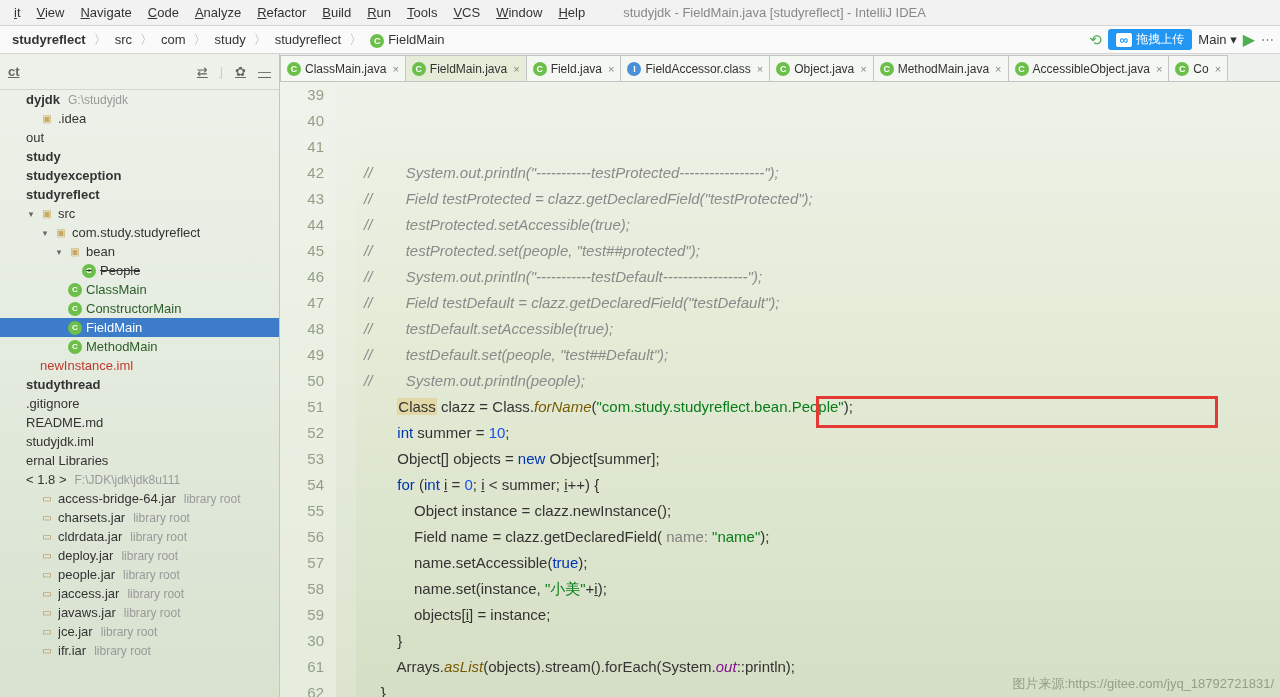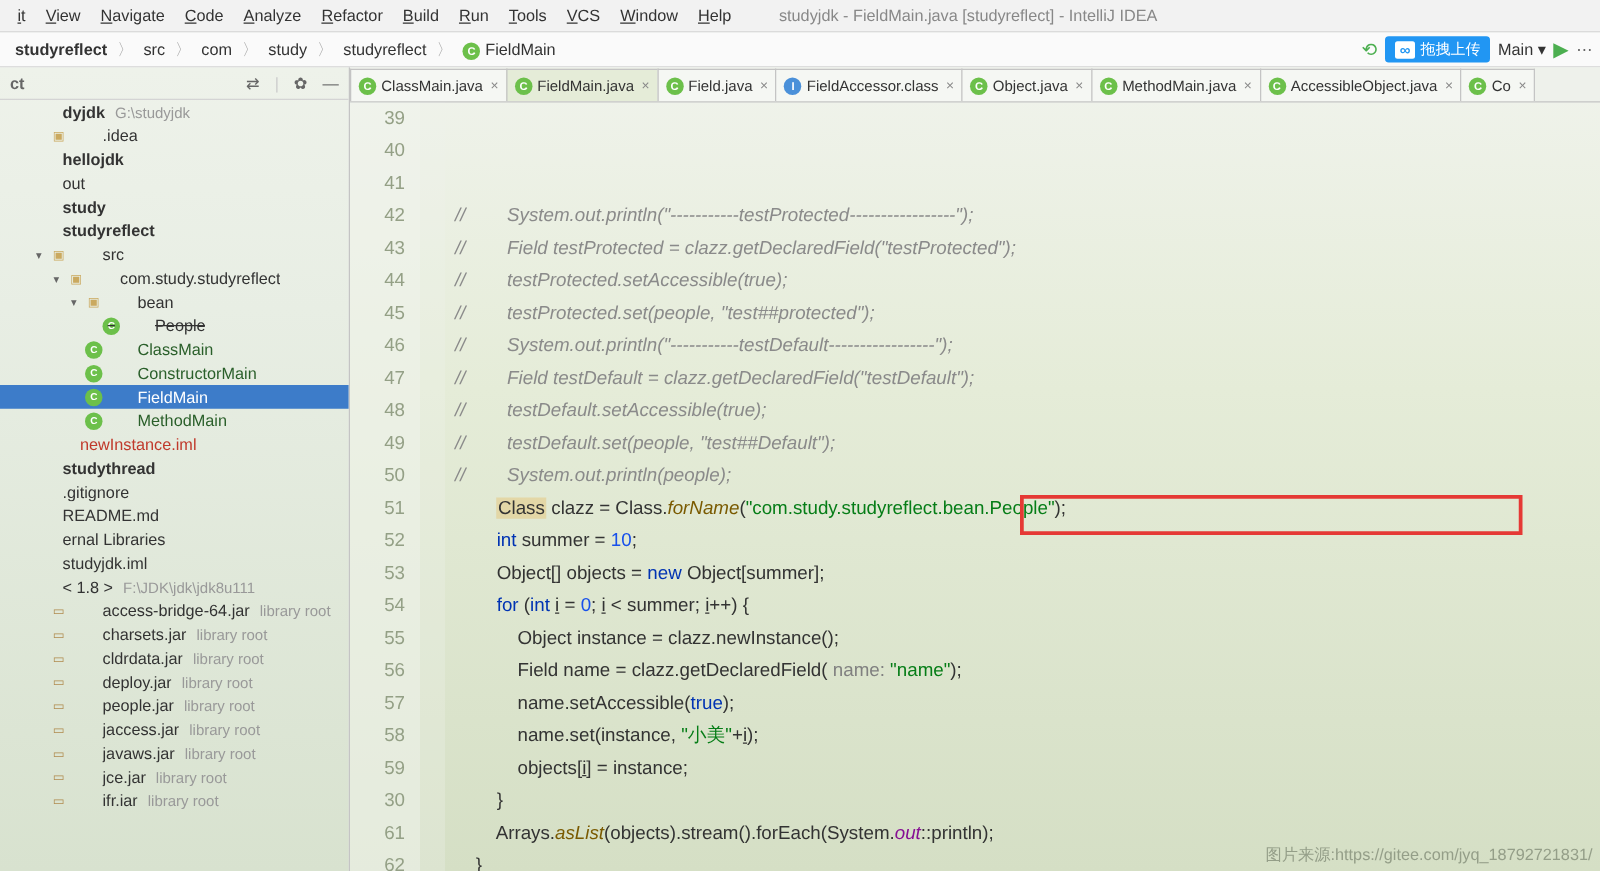--- a/index.html
+++ b/index.html
@@ -21,7 +21,7 @@
 .play-icon { color: #4caf50; font-size: 16px; }
 .main { display: flex; height: calc(697px - 54px); }
 .sidebar { width: 280px; background: linear-gradient(180deg, #eef2ea 0%, #e8eee4 30%, #d8e2cf 100%); border-right: 1px solid #c4c4c4; overflow-y: auto; }
-.side-top { height: 26px; display: flex; justify-content: flex-end; align-items: center; padding: 0 8px; gap: 12px; border-bottom: 1px solid #d4d4d4; color: #666; }
+.side-top { height: 36px; display: flex; justify-content: flex-end; align-items: center; padding: 0 8px; gap: 12px; border-bottom: 1px solid #d4d4d4; color: #666; text-decoration: underline; }
 .tree .node { padding: 2px 4px 2px 8px; display: flex; align-items: center; gap: 4px; white-space: nowrap; cursor: pointer; }
 .tree .node.bold > .lbl { font-weight: bold; }
 .tree .node.sel { background: #3d7cc9; color: #fff; }

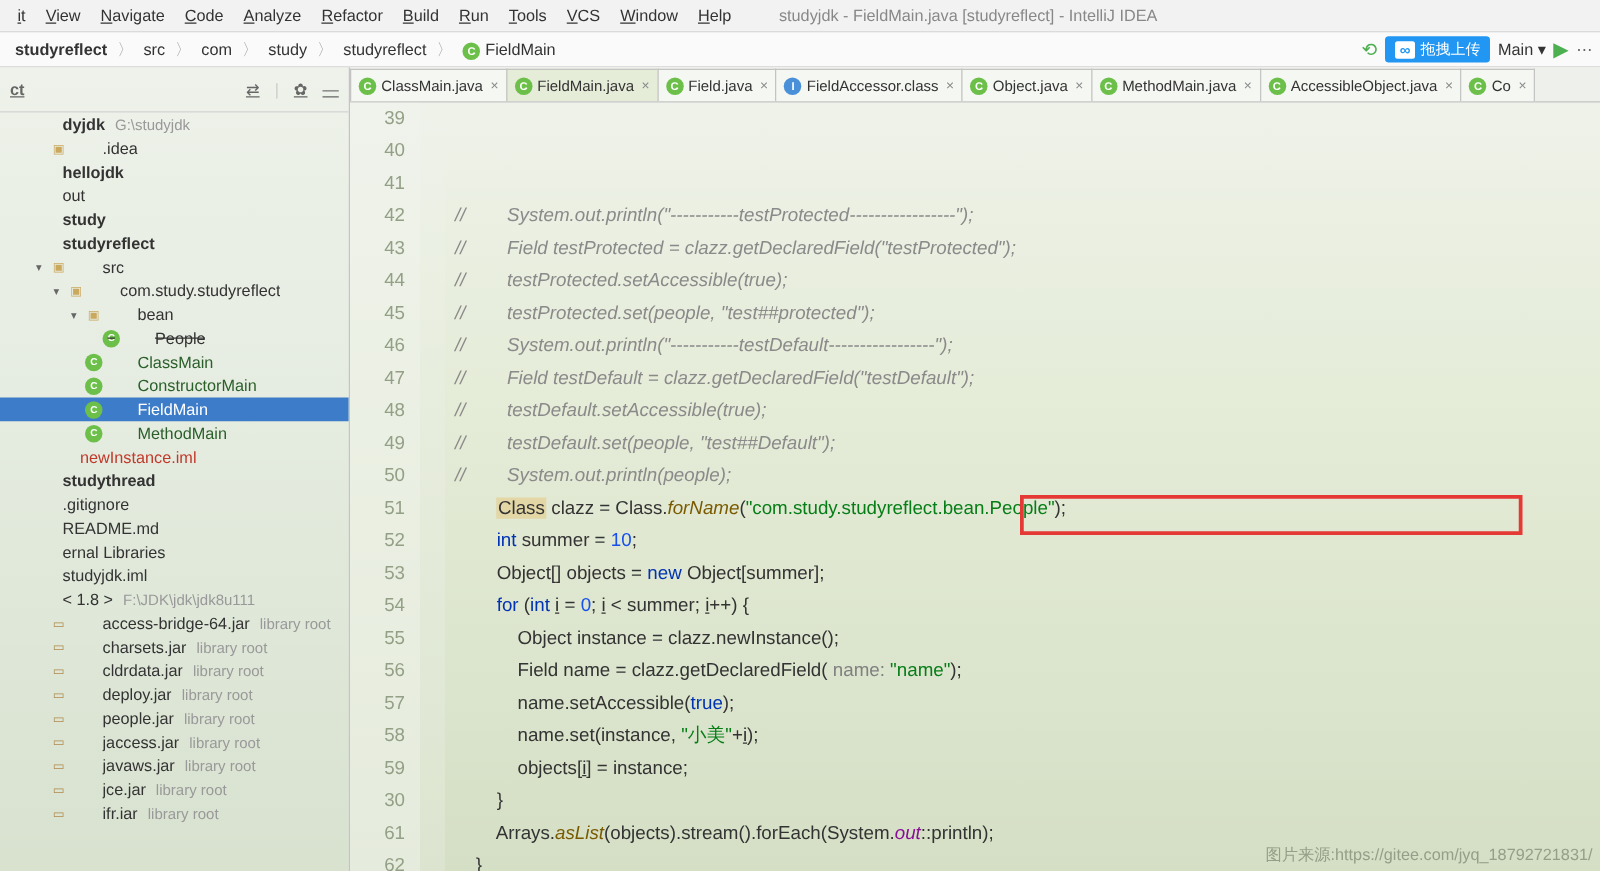--- a/index.html
+++ b/index.html
@@ -25,7 +25,7 @@
 .tree .node { padding: 2px 4px 2px 8px; display: flex; align-items: center; gap: 4px; white-space: nowrap; cursor: pointer; }
 .tree .node.bold > .lbl { font-weight: bold; }
 .tree .node.sel { background: #3d7cc9; color: #fff; }
-.tree .node .lbl { overflow: hidden; text-overflow: ellipsis; margin-left: 24px; }
+.tree .node .lbl { overflow: hidden; text-overflow: ellipsis; }
 .tree .node .faint { color: #999; font-size: 12px; margin-left: 4px; }
 .tree .arrow { width: 10px; display: inline-block; text-align: center; color: #666; font-size: 9px; }
 .tree .ind { display: inline-block; }

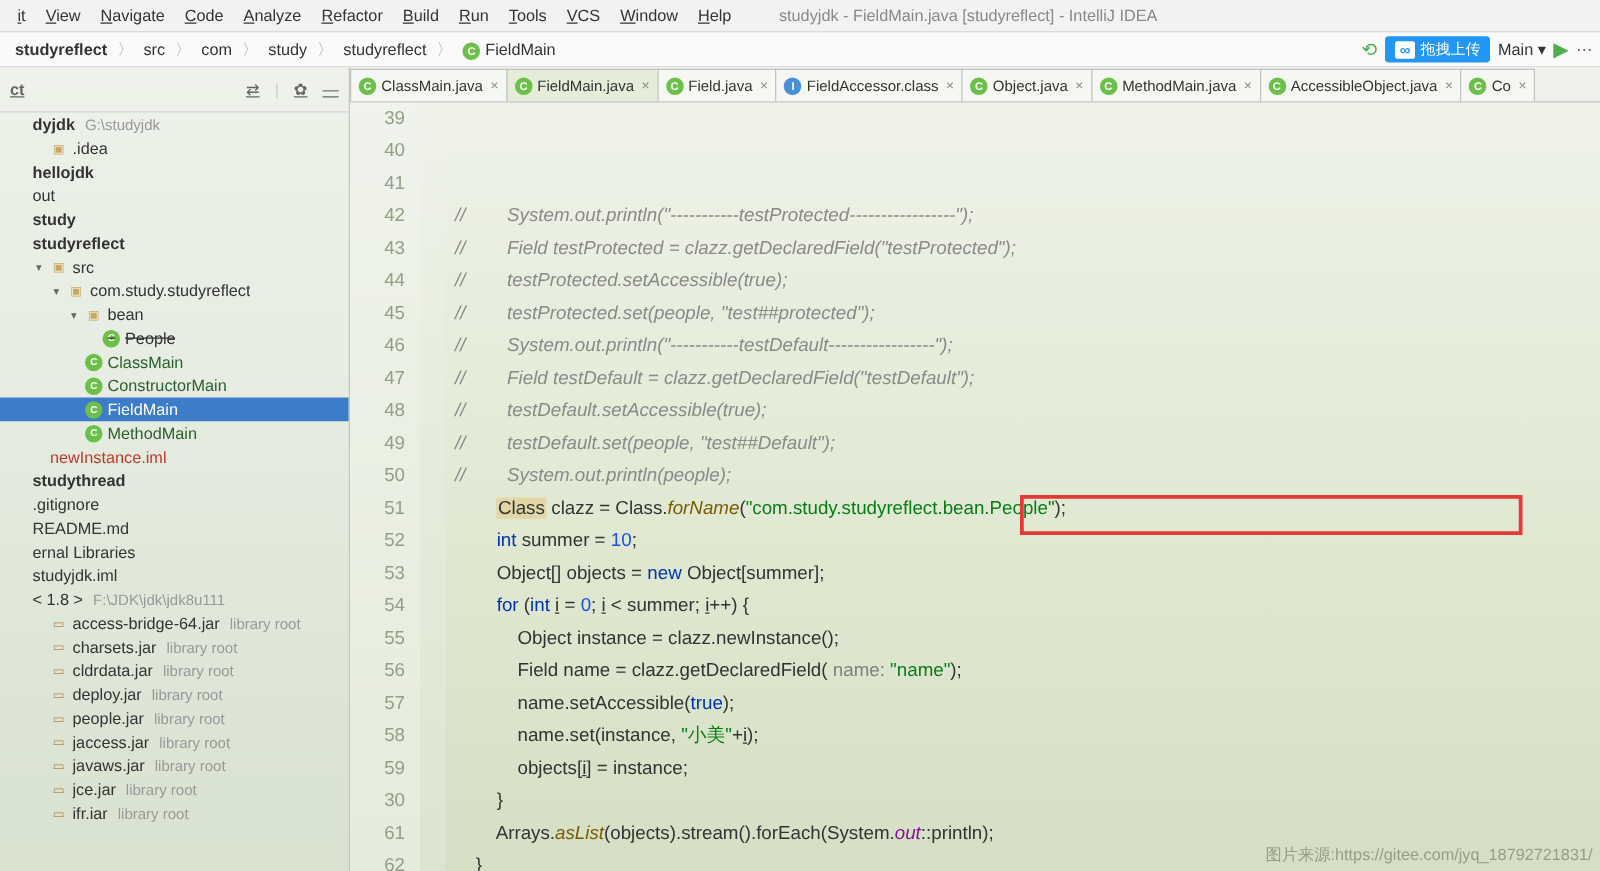--- a/index.html
+++ b/index.html
@@ -125,11 +125,6 @@
           <span class="fico folder">▣</span>
           <span class="lbl">.idea</span>
         </div>
-        <div class="node bold">
-          <span class="ind" style="width: 0px;"></span>
-          <span class="arrow"></span>
-          <span class="lbl">hellojdk</span>
-        </div>
         <div class="node ">
           <span class="ind" style="width: 0px;"></span>
           <span class="arrow"></span>

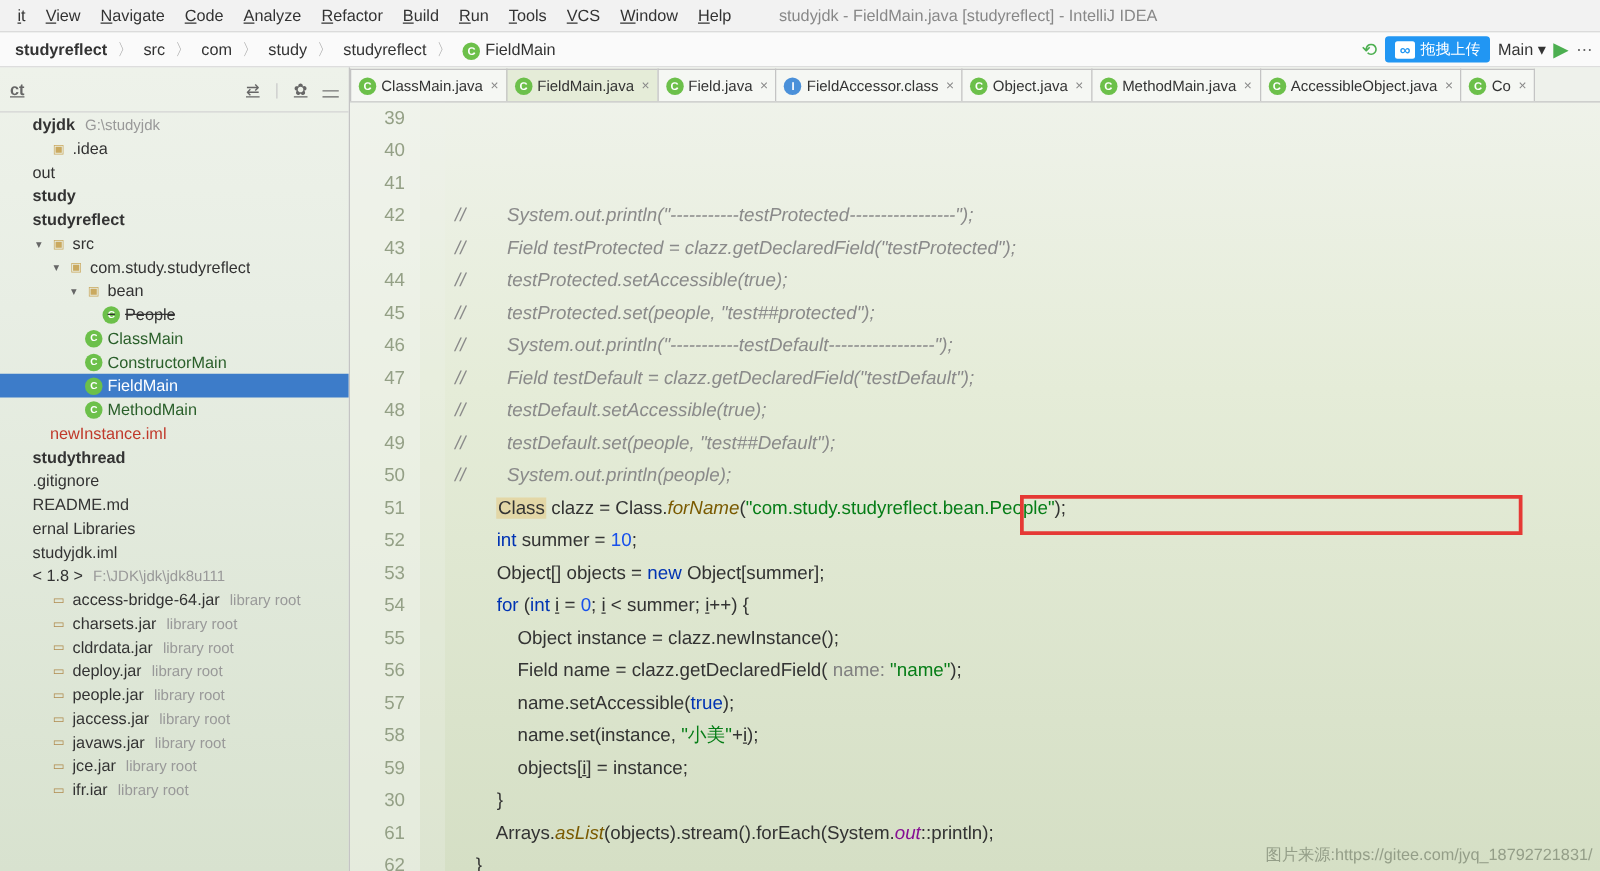--- a/index.html
+++ b/index.html
@@ -138,6 +138,11 @@
         <div class="node bold">
           <span class="ind" style="width: 0px;"></span>
           <span class="arrow"></span>
+          <span class="lbl">studyexception</span>
+        </div>
+        <div class="node bold">
+          <span class="ind" style="width: 0px;"></span>
+          <span class="arrow"></span>
           <span class="lbl">studyreflect</span>
         </div>
         <div class="node ">

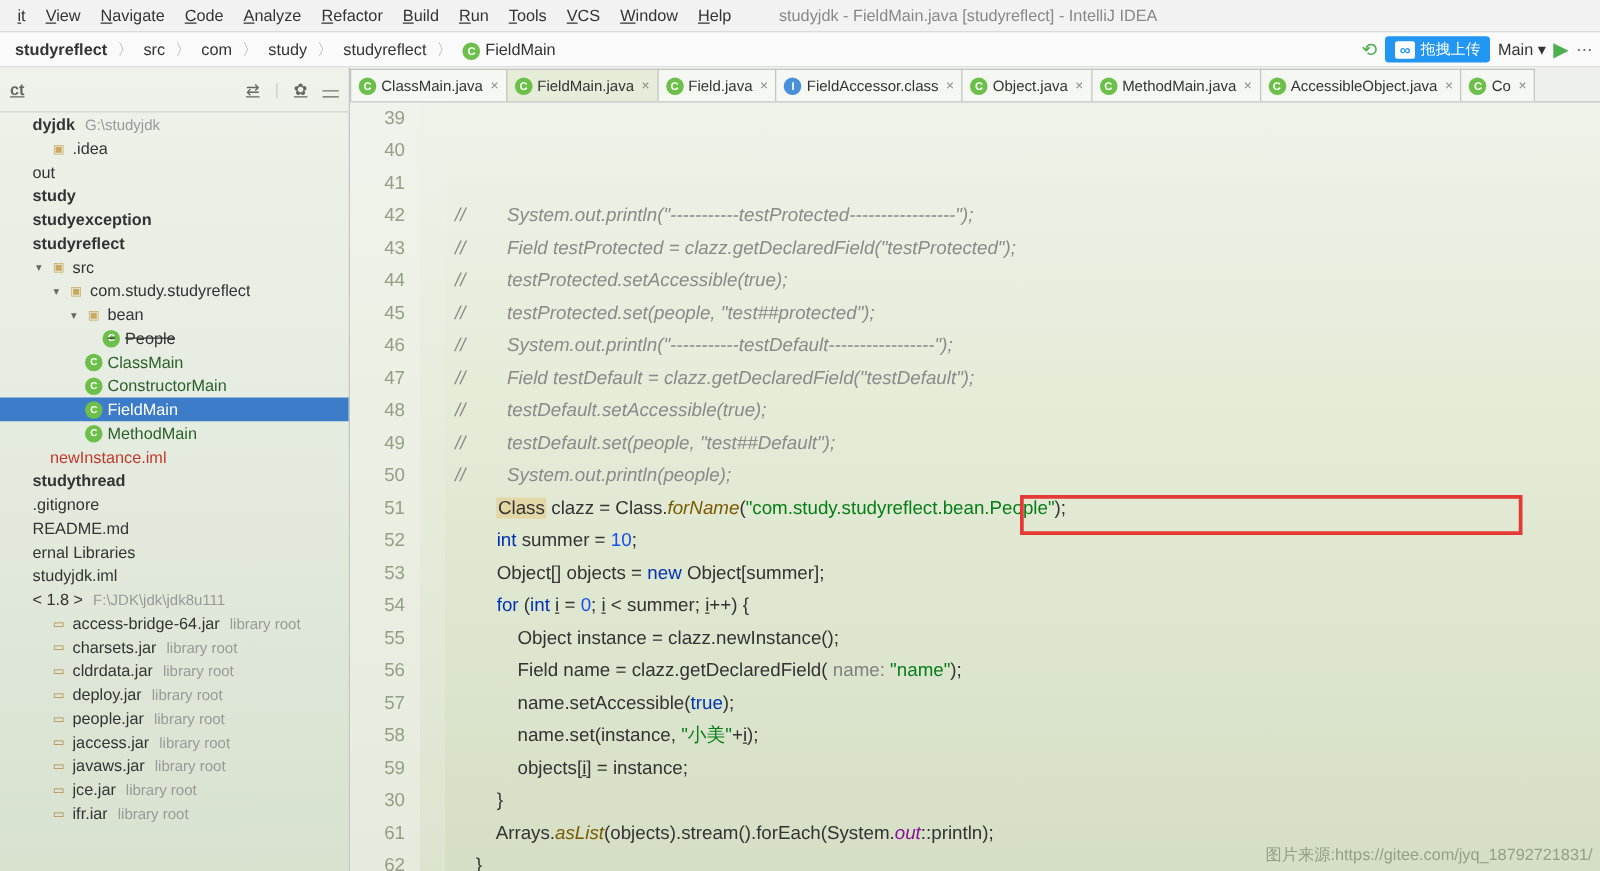--- a/index.html
+++ b/index.html
@@ -216,12 +216,12 @@
         <div class="node ">
           <span class="ind" style="width: 0px;"></span>
           <span class="arrow"></span>
+          <span class="lbl">studyjdk.iml</span>
+        </div>
+        <div class="node ">
+          <span class="ind" style="width: 0px;"></span>
+          <span class="arrow"></span>
           <span class="lbl">ernal Libraries</span>
-        </div>
-        <div class="node ">
-          <span class="ind" style="width: 0px;"></span>
-          <span class="arrow"></span>
-          <span class="lbl">studyjdk.iml</span>
         </div>
         <div class="node ">
           <span class="ind" style="width: 0px;"></span>

